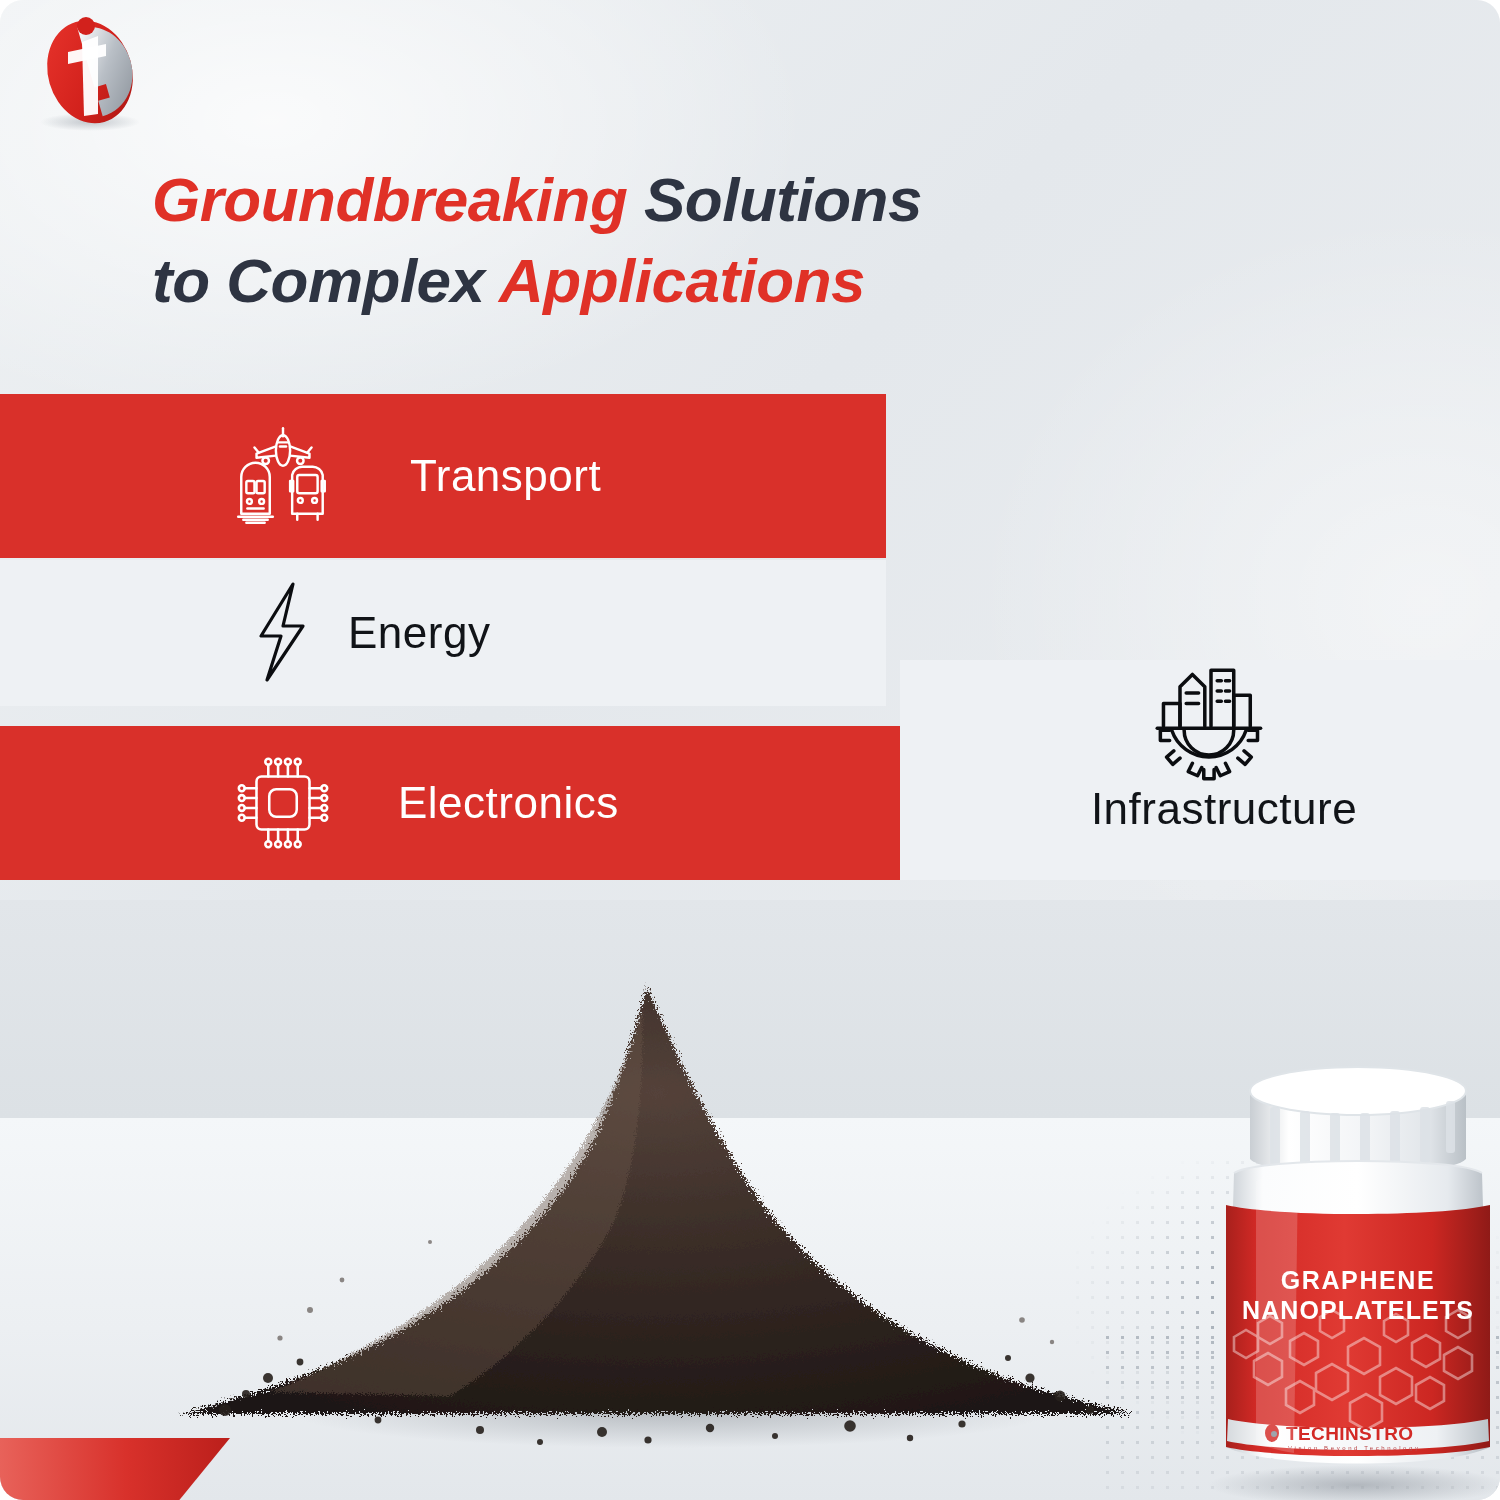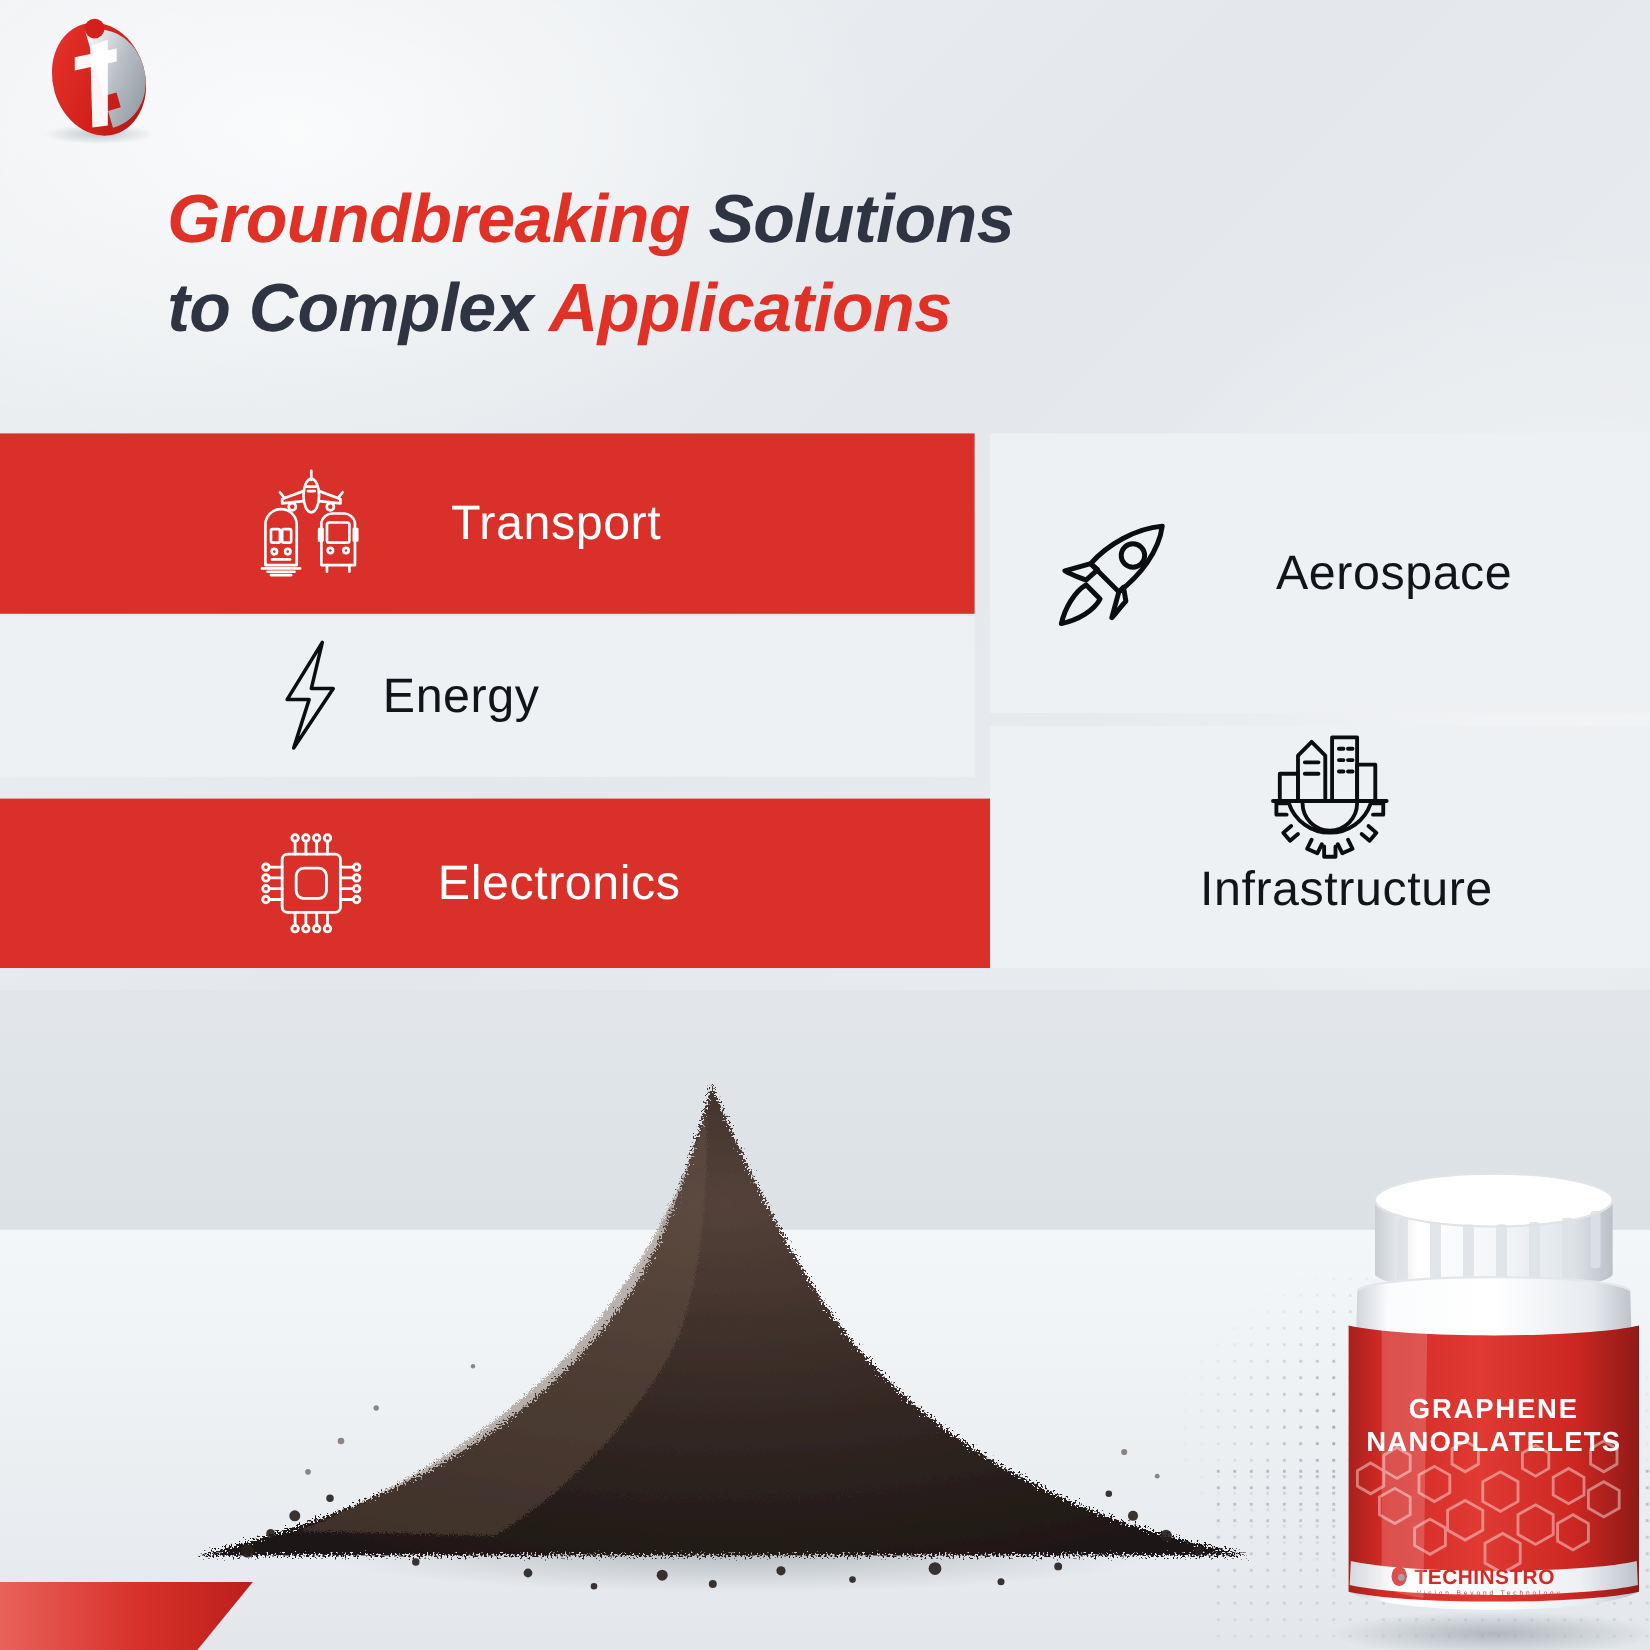--- a/index.html
+++ b/index.html
@@ -16,6 +16,7 @@
     height: 1500px;
     overflow: hidden;
     background: linear-gradient(135deg, #eef1f3 0%, #e4e8ec 40%, #e9ecef 70%, #dfe4e8 100%);
+    border-radius: 23px;
   }
 
   

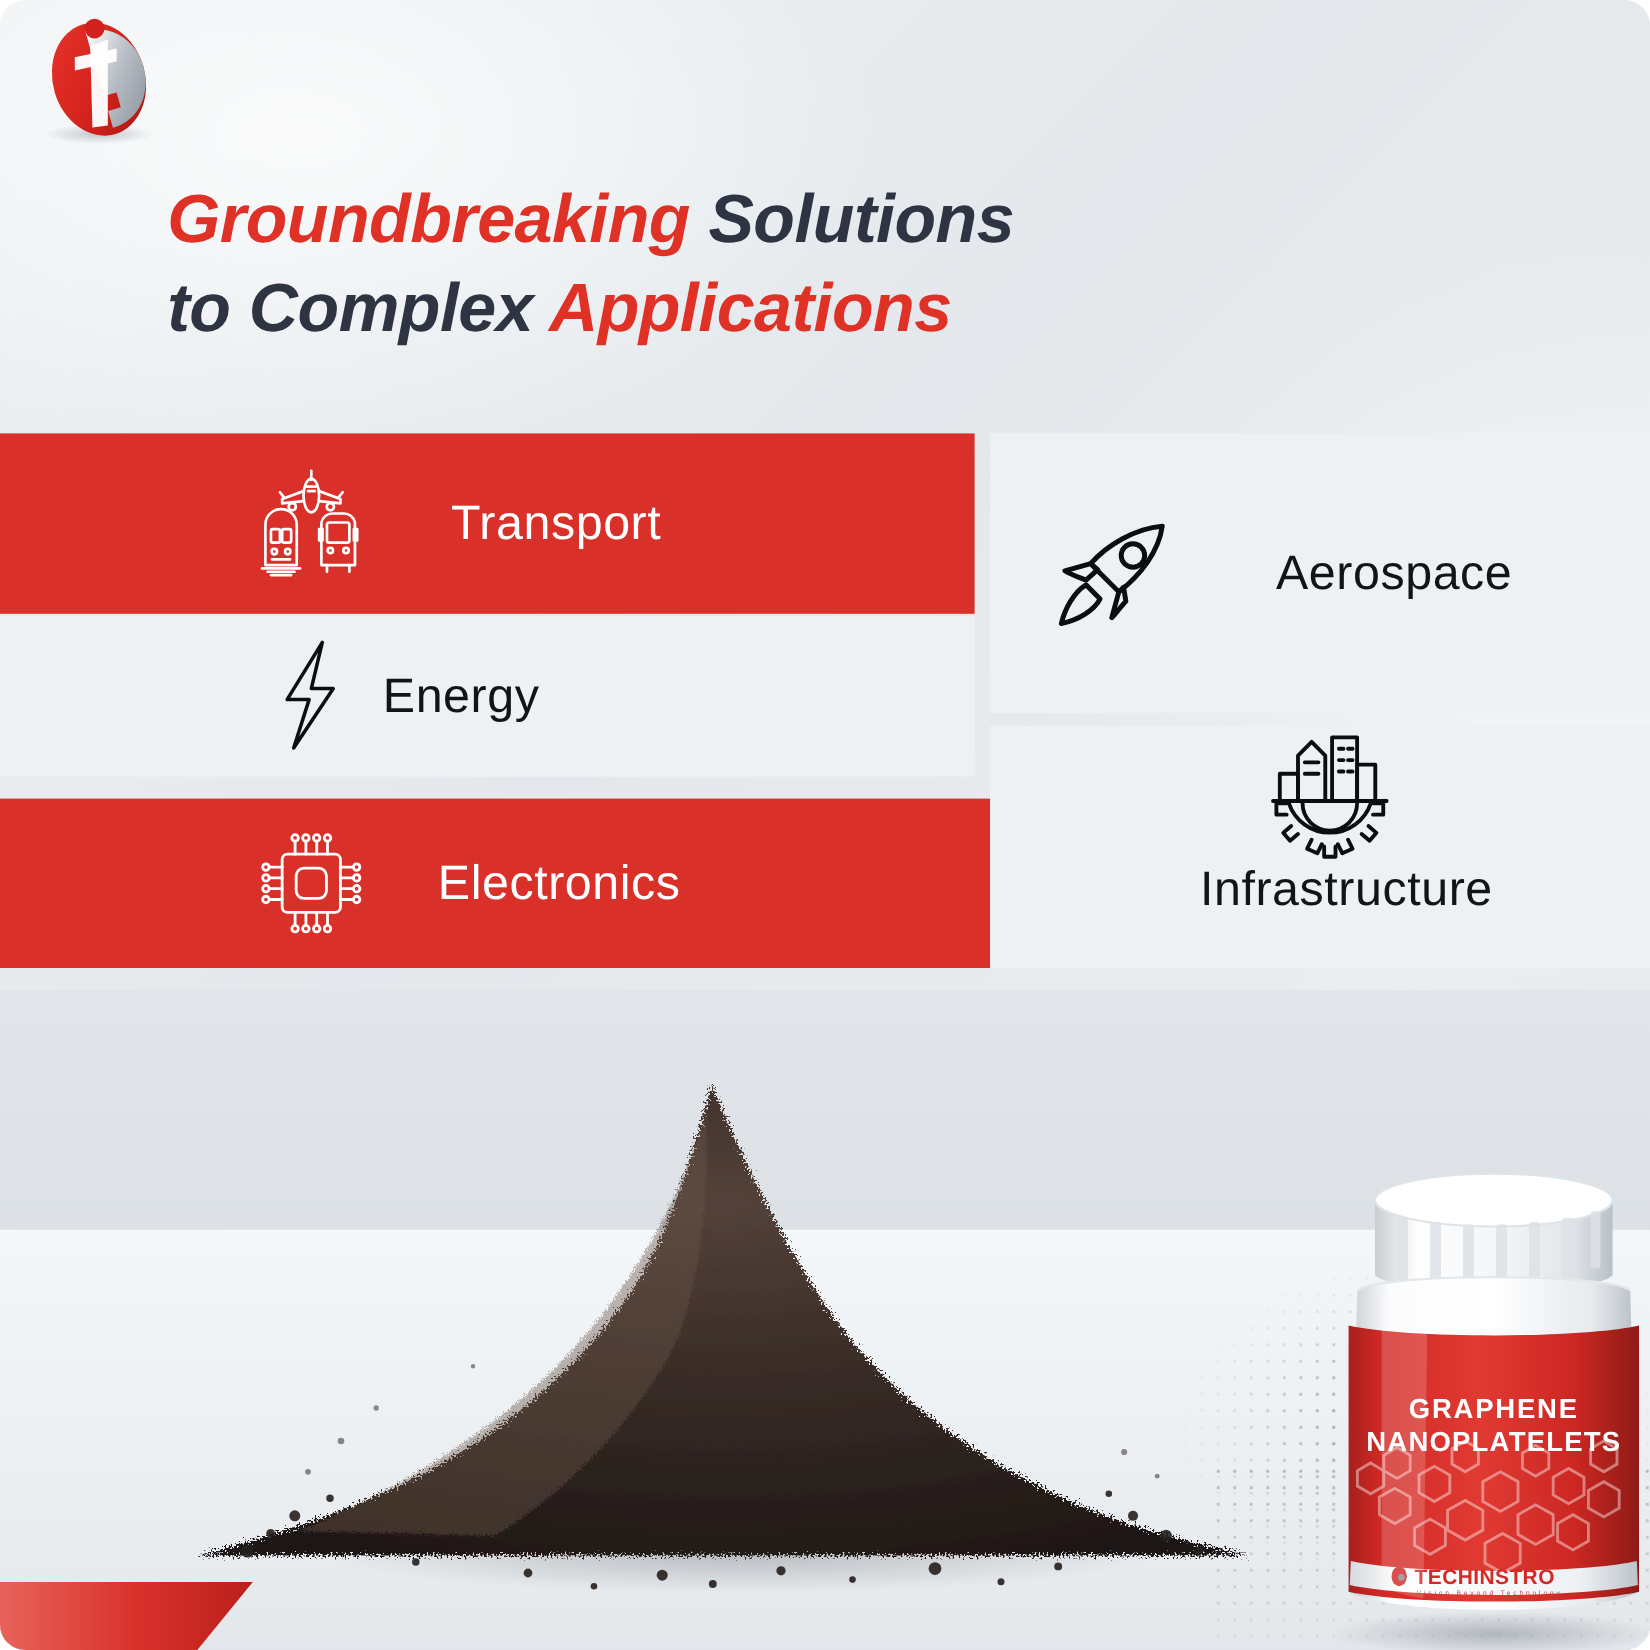--- a/index.html
+++ b/index.html
@@ -298,23 +298,6 @@
       <div class="card-label">Electronics</div>
     </div>
 
-    <div class="card light card-aerospace">
-      <div class="card-icon">
-        <svg viewBox="0 0 120 120" width="128" height="128" fill="none" stroke="#0b0d10" stroke-width="4.2" stroke-linecap="round" stroke-linejoin="round">
-
-          <path d="M99 20 C 76 22 52 36 38 52 L 62 76 C 80 62 96 42 99 20 Z"></path>
-
-          <path d="M38 52 L 16 58 C 22 62 30 64 34 66 L 44 57 Z"></path>
-
-          <path d="M62 76 L 56 98 C 60 94 64 88 68 84 L 66 72 Z"></path>
-
-          <circle cx="74" cy="45" r="10"></circle>
-
-          <path d="M34 70 C 24 76 16 90 13 103 C 27 100 41 92 46 82 Z"></path>
-        </svg>
-      </div>
-      <div class="card-label">Aerospace</div>
-    </div>
 
     <div class="card light card-infrastructure">
       <div class="card-icon">

